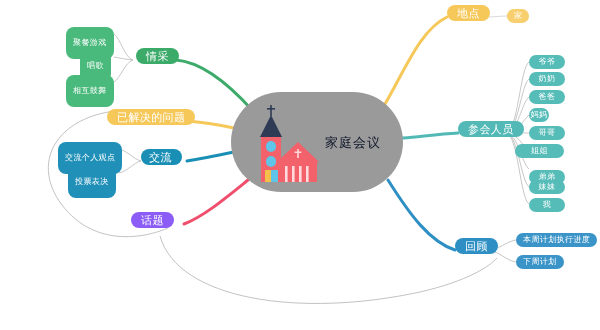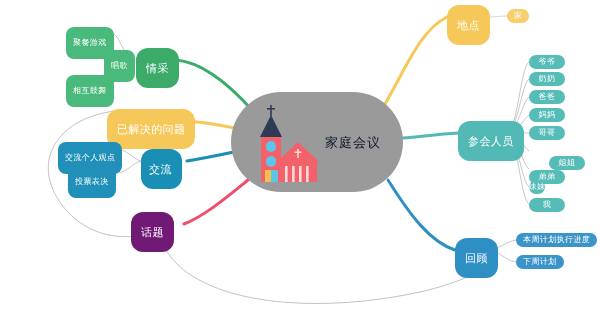--- a/index.html
+++ b/index.html
@@ -41,7 +41,7 @@
   }
 
   
-  .l1{font-size:11px;height:40px;border-radius:12px;padding:0 10px;text-align:right;}
+  .l1{font-size:11px;height:16px;border-radius:12px;padding:0 10px;text-align:right;}
   
   .l2{font-size:8px;height:32px;border-radius:8px;padding:0 7px;}
   .l3{font-size:8px;height:14px;border-radius:7px;padding:0 7px;}

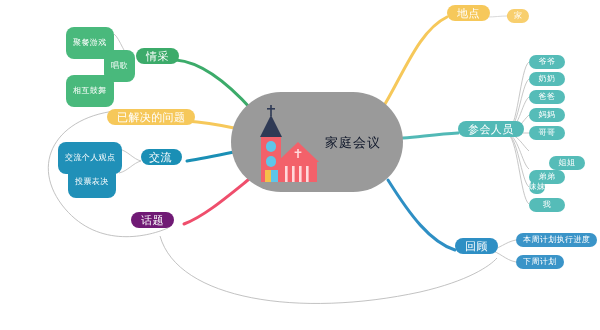--- a/index.html
+++ b/index.html
@@ -136,7 +136,7 @@
   <div class="node l2 green2" style="left:66px;top:27px;">
     <span>聚餐游戏</span>
   </div>
-  <div class="node l2 green2" style="left:80px;top:50px;margin-left:24px;">
+  <div class="node l2 green2" style="left:80px;top:50px;">
     <span>唱歌</span>
   </div>
   <div class="node l2 green2" style="left:66px;top:75px;">

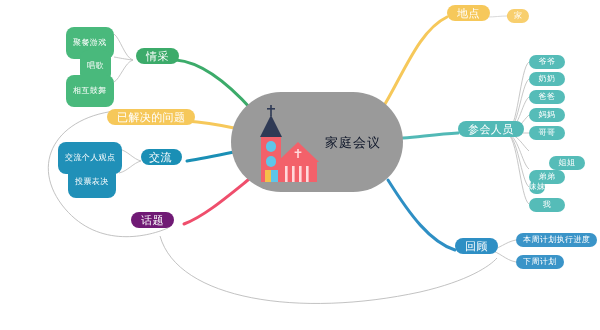--- a/index.html
+++ b/index.html
@@ -180,7 +180,7 @@
   <div class="node l3 teal2" style="left:529px;top:90px;width:36px;">
     <span>爸爸</span>
   </div>
-  <div class="node l3 teal2" style="left:529px;top:108px;width:36px;">
+  <div class="node l3 teal2" style="left:529px;top:108px;width:20px;">
     <span>妈妈</span>
   </div>
   <div class="node l3 teal2" style="left:529px;top:126px;width:36px;">

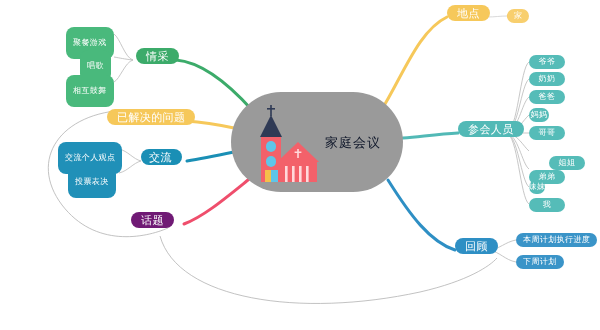--- a/index.html
+++ b/index.html
@@ -186,7 +186,7 @@
   <div class="node l3 teal2" style="left:529px;top:126px;width:36px;">
     <span>哥哥</span>
   </div>
-  <div class="node l3 teal2" style="left:549px;top:144px;width:36px;margin-top:12px;">
+  <div class="node l3 teal2" style="left:515px;top:144px;width:49px;">
     <span>姐姐</span>
   </div>
   <div class="node l3 teal2" style="left:529px;top:162px;width:36px;margin-top:8px;">

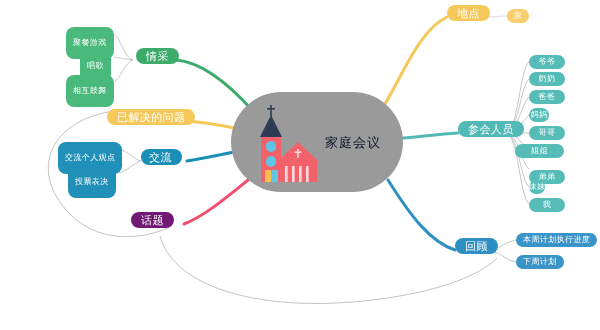--- a/index.html
+++ b/index.html
@@ -192,7 +192,7 @@
   <div class="node l3 teal2" style="left:529px;top:162px;width:36px;margin-top:8px;">
     <span>弟弟</span>
   </div>
-  <div class="node l3 teal2" style="left:529px;top:180px;width:16px;text-align:right;">
+  <div class="node l3 teal2" style="left:529px;top:180px;width:36px;text-align:right;">
     <span>妹妹</span>
   </div>
   <div class="node l3 teal2" style="left:529px;top:198px;width:36px;">

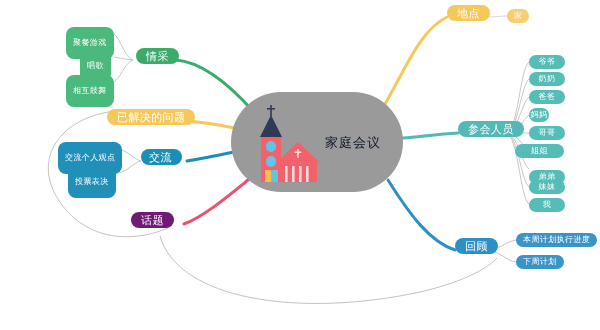--- a/index.html
+++ b/index.html
@@ -56,7 +56,7 @@
   .blue2{background:#2090b8;}
   .blued{background:#2e8fc4;}
   .blued2{background:#3a94c8;}
-  .pink{background:#701a75;}
+  .pink{background:#8b5cf6;}
 </style>
 </head>
 <body>

